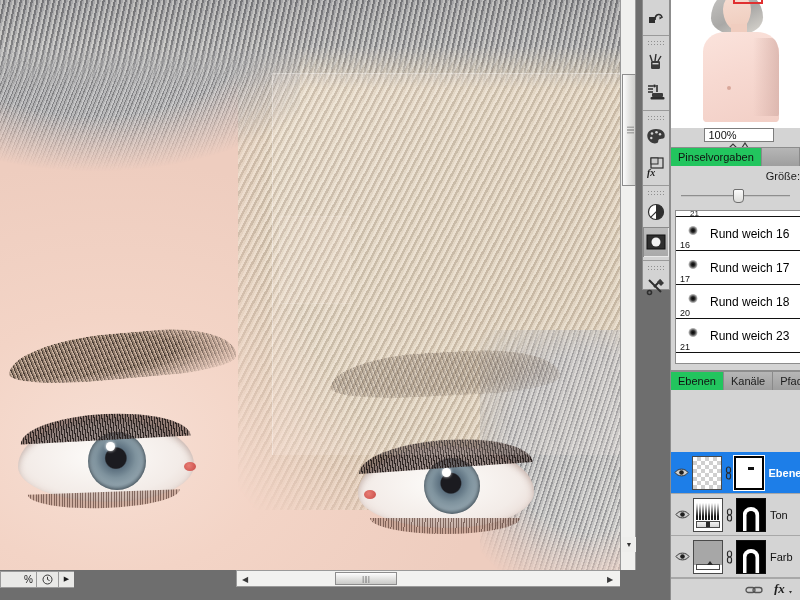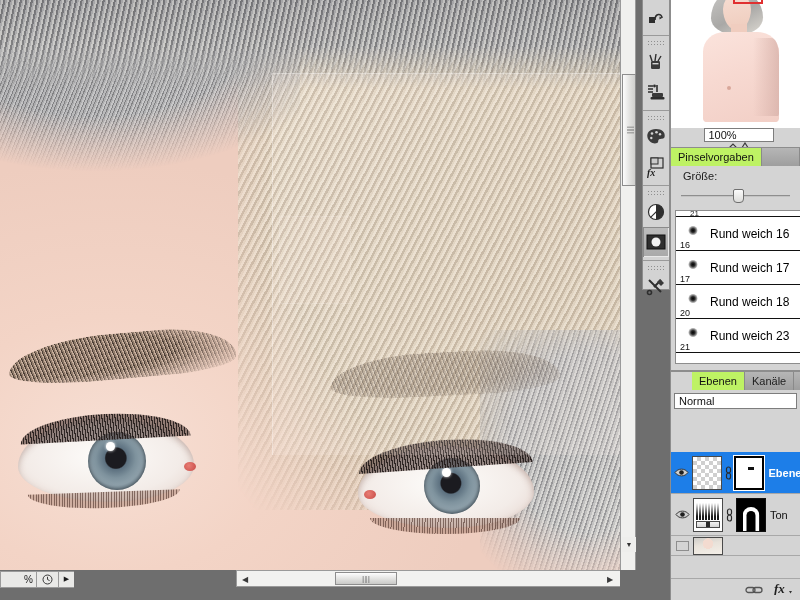--- a/index.html
+++ b/index.html
@@ -305,7 +305,7 @@
     cursor: pointer;
   }
   .ptab.active {
-    background: #bef264; color: #111; font-weight: normal;
+    background: #22c55e; color: #111; font-weight: normal;
   }
   #brush-size-row {
     padding: 4px 0 0 12px; font-size: 11px; color: #1a1a1a;

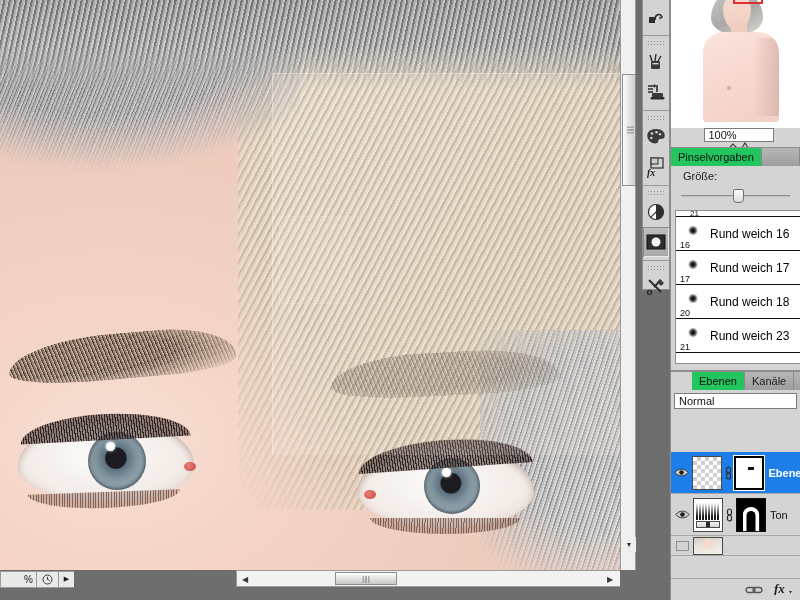--- a/index.html
+++ b/index.html
@@ -308,7 +308,7 @@
     background: #22c55e; color: #111; font-weight: normal;
   }
   #brush-size-row {
-    padding: 4px 0 0 12px; font-size: 11px; color: #1a1a1a;
+    padding: 4px 0 0 12px; font-size: 11px; color: #1a1a1a; text-align: right;
   }
   #brush-slider {
     position: relative; margin: 8px 10px 0 10px; height: 12px;

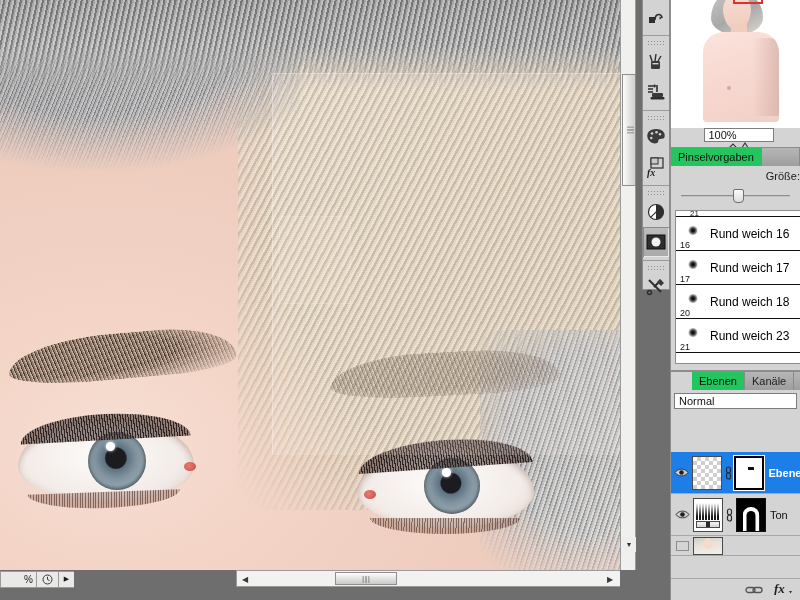--- a/index.html
+++ b/index.html
@@ -352,7 +352,7 @@
     position: absolute; left: 0; top: 372px; width: 130px; height: 228px;
     background: #d4d4d4; border-left: 1px solid #8d8d8d;
   }
-  #layer-tabs { display: flex; height: 19px; padding-left: 21px; }
+  #layer-tabs { display: flex; height: 19px; }
   #blend-row {
     height: 20px; display: flex; align-items: center; padding: 0 3px;
   }

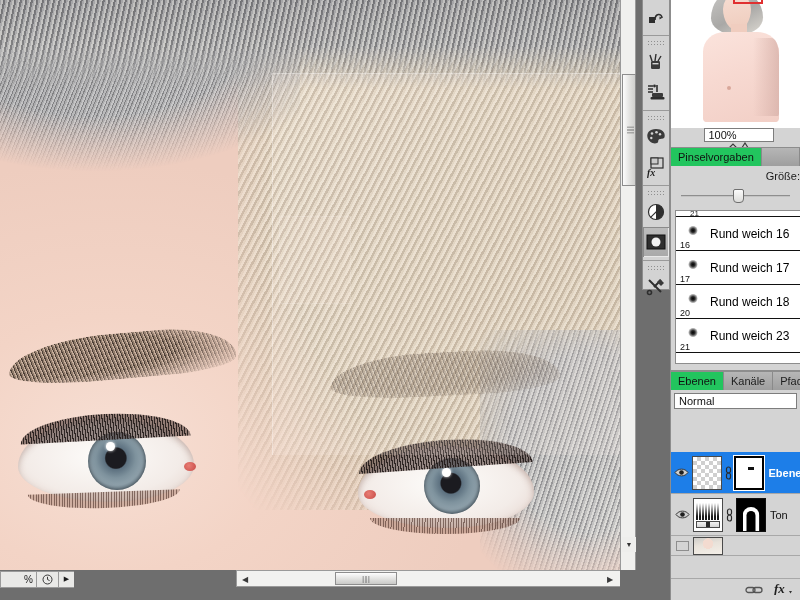--- a/index.html
+++ b/index.html
@@ -715,11 +715,6 @@
         </div>
       </div>
 
-      <div id="blend-row">
-        <div id="blend-mode">
-          <span>Normal</span>
-        </div>
-      </div>
 
 
       <div id="layer-list">

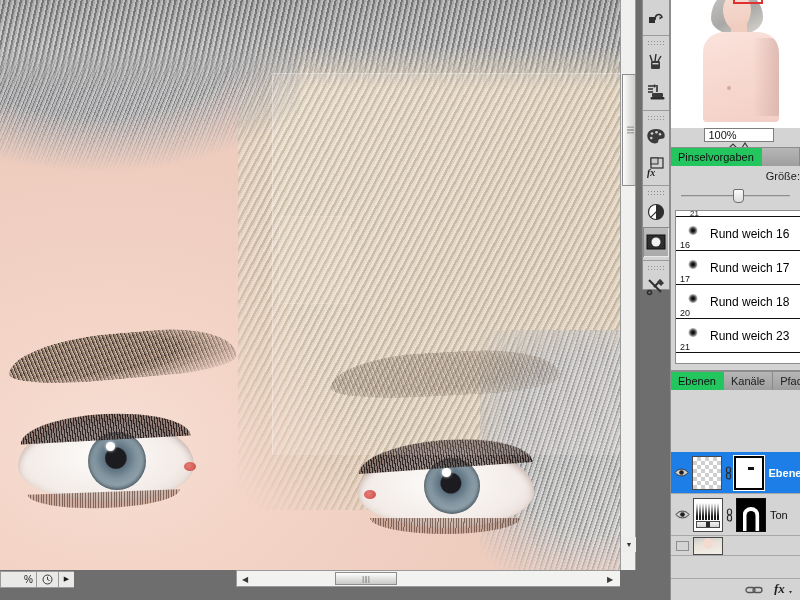--- a/index.html
+++ b/index.html
@@ -763,6 +763,28 @@
           <span class="layer-name">Ton</span>
         </div>
 
+        <div class="layer-row">
+          <div class="eye-cell">
+            <svg width="15" height="11" viewBox="0 0 15 11">
+              <path d="M1 5.5 C4 1, 11 1, 14 5.5 C11 10, 4 10, 1 5.5 Z" fill="#cfcfcf" stroke="#3a3a3a" stroke-width="1"></path>
+              <circle cx="7.5" cy="5.5" r="2.3" fill="#1f1f1f"></circle>
+            </svg>
+          </div>
+          <div class="thumb">
+            <div class="grad-thumb-fill"></div>
+            <div class="grad-bar"></div>
+          </div>
+          <div class="link-cell">
+            <svg width="9" height="14" viewBox="0 0 9 14">
+              <rect x="2.5" y="1" width="4" height="6" rx="2" fill="none" stroke="#2a2a2a" stroke-width="1.2"></rect>
+              <rect x="2.5" y="7" width="4" height="6" rx="2" fill="none" stroke="#2a2a2a" stroke-width="1.2"></rect>
+            </svg>
+          </div>
+          <div class="mask-thumb">
+            <div class="mask-arch"></div>
+          </div>
+          <span class="layer-name">Farb</span>
+        </div>
 
         <div class="layer-row" style="height:20px;">
           <div class="eye-cell">

